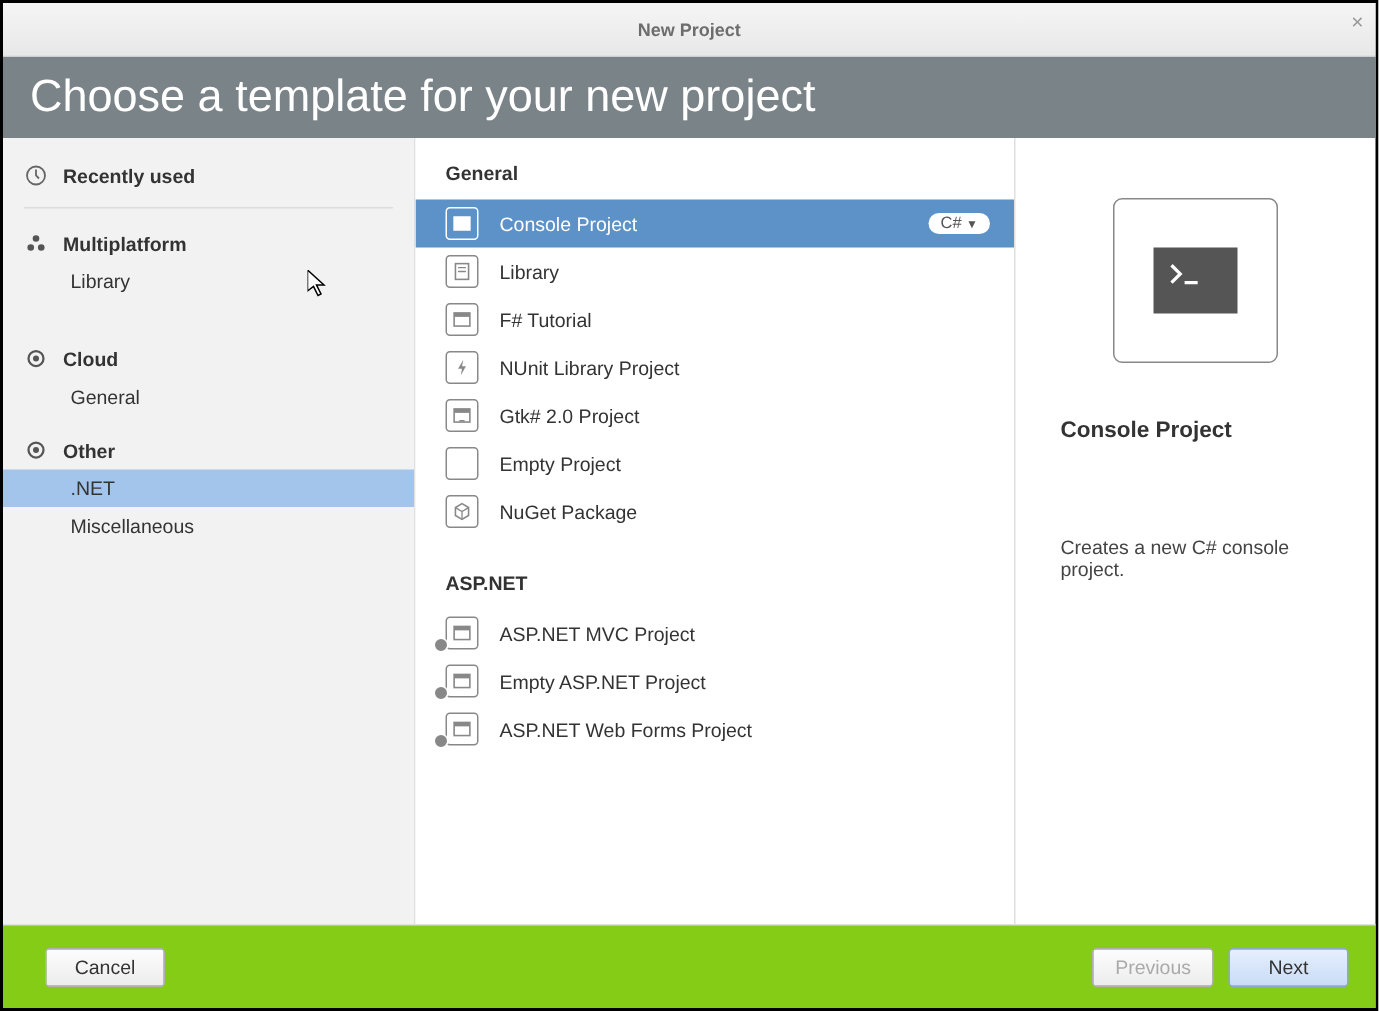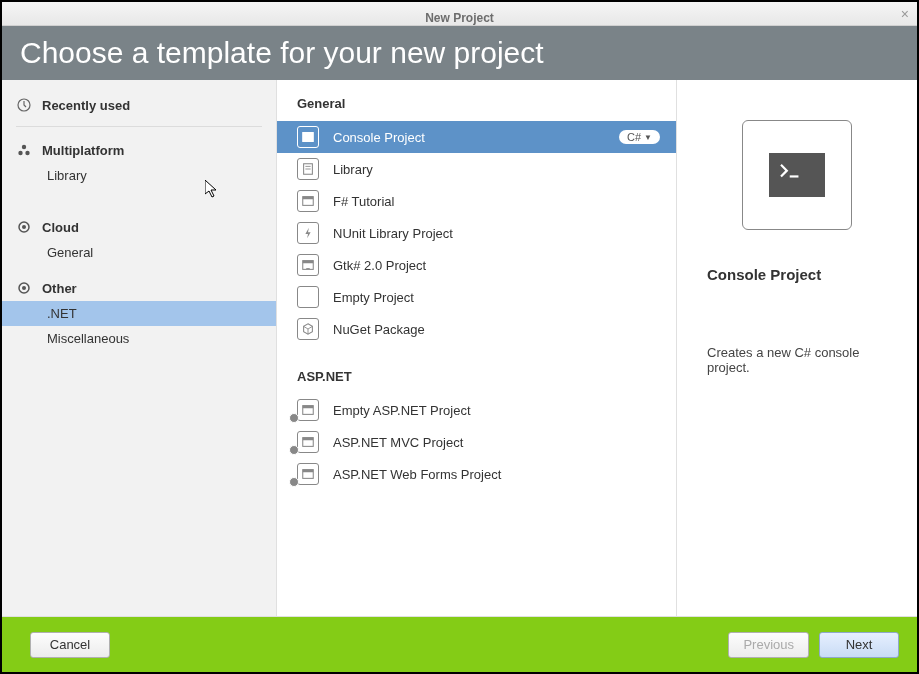--- a/index.html
+++ b/index.html
@@ -5,7 +5,7 @@
 * { box-sizing: border-box; margin: 0; padding: 0; font-family: "Segoe UI", "Helvetica Neue", Arial, sans-serif; }
 html, body { width: 919px; height: 674px; background: #f0f0f0; }
 .window { width: 919px; height: 674px; border: 2px solid #000; background: #fff; display: flex; flex-direction: column; position: relative; }
-.titlebar { height: 24px; background: linear-gradient(to bottom, #f5f5f5, #e8e8e8); border-bottom: 1px solid #d0d0d0; display: flex; align-items: flex-end; justify-content: center; position: relative; }
+.titlebar { height: 36px; background: linear-gradient(to bottom, #f5f5f5, #e8e8e8); border-bottom: 1px solid #d0d0d0; display: flex; align-items: center; justify-content: center; position: relative; }
 .titlebar-text { font-size: 12px; font-weight: bold; color: #6d6d6d; }
 .titlebar-close { position: absolute; right: 8px; top: 4px; font-size: 14px; color: #999; cursor: pointer; }
 .header { background: #7a8388; height: 54px; display: flex; align-items: center; padding: 0 18px; }

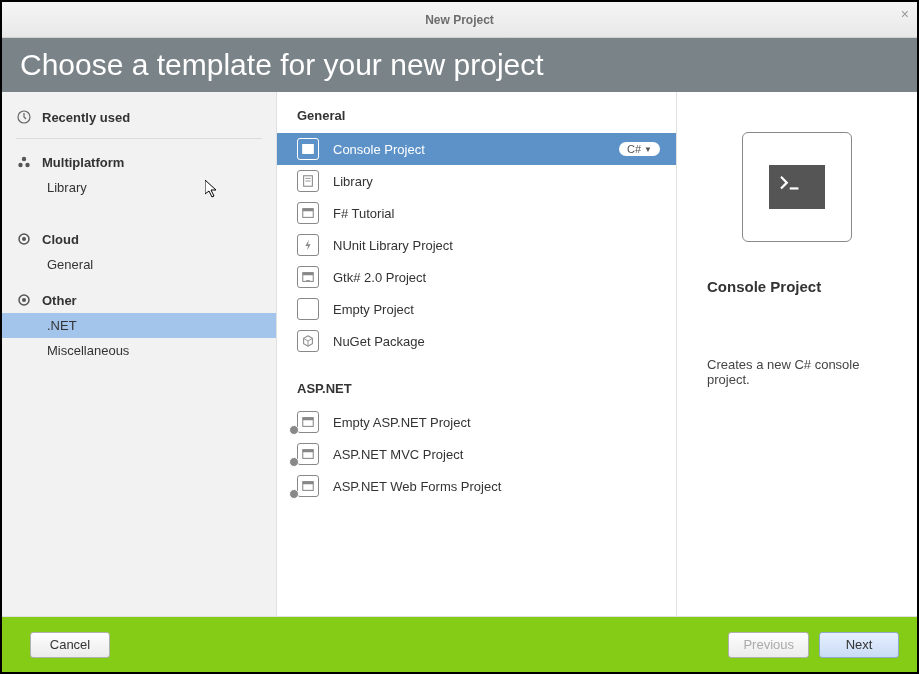--- a/index.html
+++ b/index.html
@@ -200,7 +200,7 @@
           </span>
           <span class="badge-overlay"></span>
         </span>
-        <span>Empty ASP.NET Project</span>
+        <span>ASP.NET MVC Project</span>
       </div>
 
       <div class="template-row">
@@ -213,7 +213,7 @@
           </span>
           <span class="badge-overlay"></span>
         </span>
-        <span>ASP.NET MVC Project</span>
+        <span>Empty ASP.NET Project</span>
       </div>
 
       <div class="template-row">

